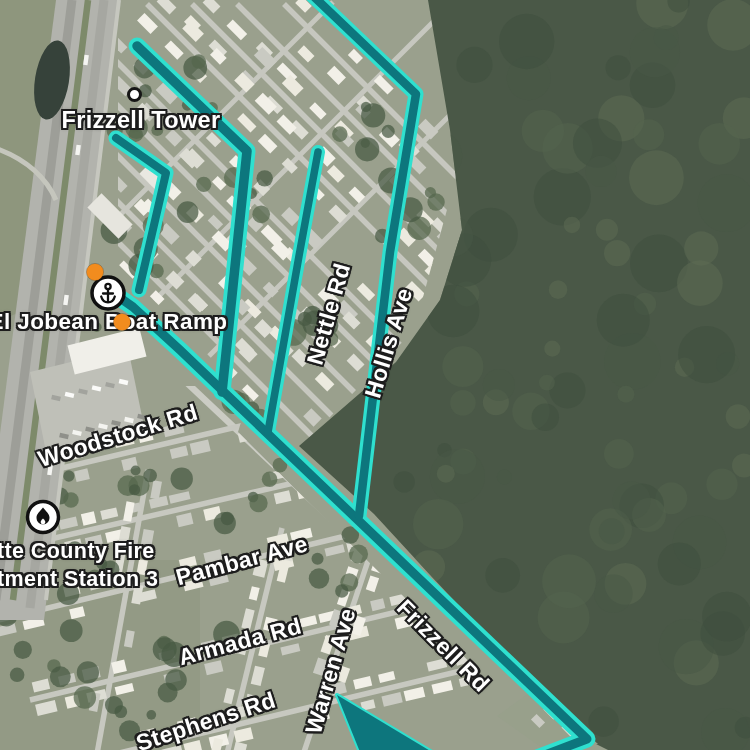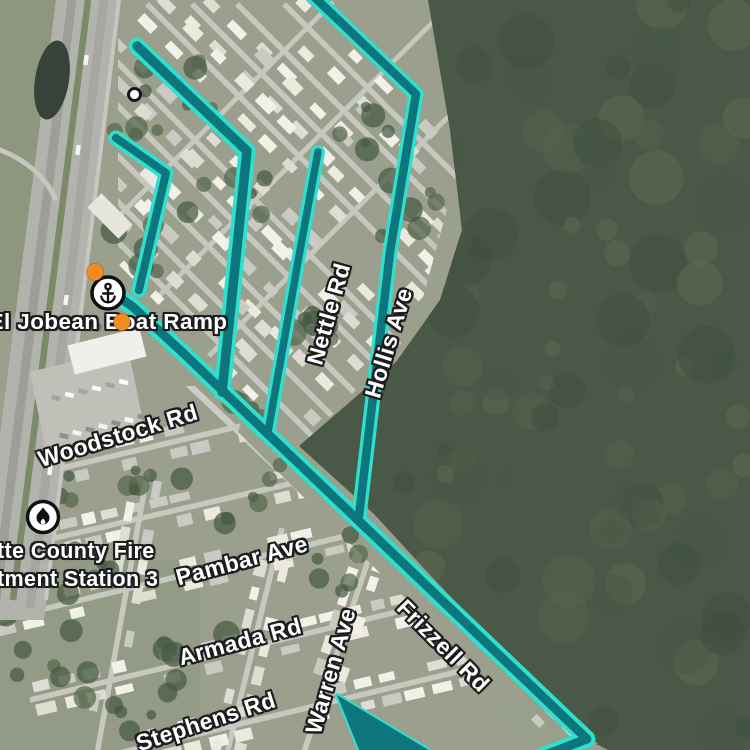--- a/index.html
+++ b/index.html
@@ -625,6 +625,7 @@
   <div class="maplabel" style="left:389px;top:343px;transform:translate(-50%,-50%) rotate(-73deg);">Hollis Ave</div>
   <div class="maplabel" style="left:443px;top:646px;transform:translate(-50%,-50%) rotate(45deg);">Frizzell Rd</div>
 
+  <div class="maplabel" style="left:141px;top:121px;font-size:23.5px;">Frizzell Tower</div>
   <div class="maplabel" style="left:108px;top:322px;font-size:22.5px;">El Jobean Boat Ramp</div>
   <div class="maplabel fire" style="left:-3px;top:538px;">
     <div>tte County Fire</div>

